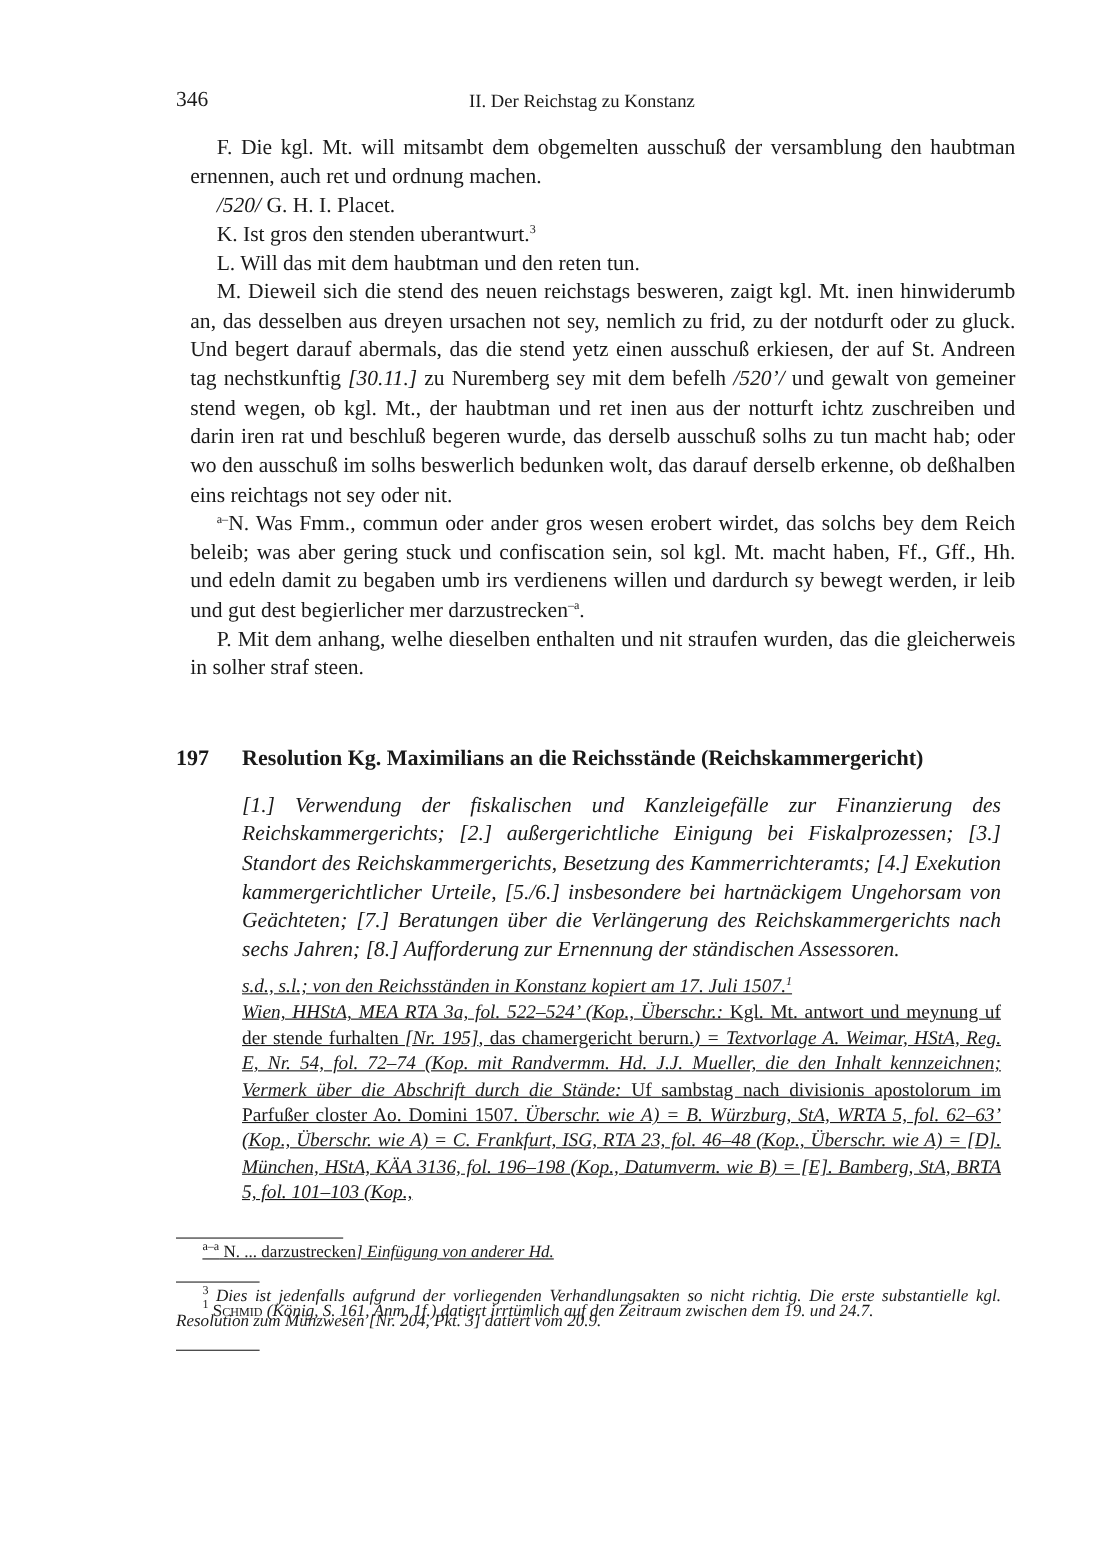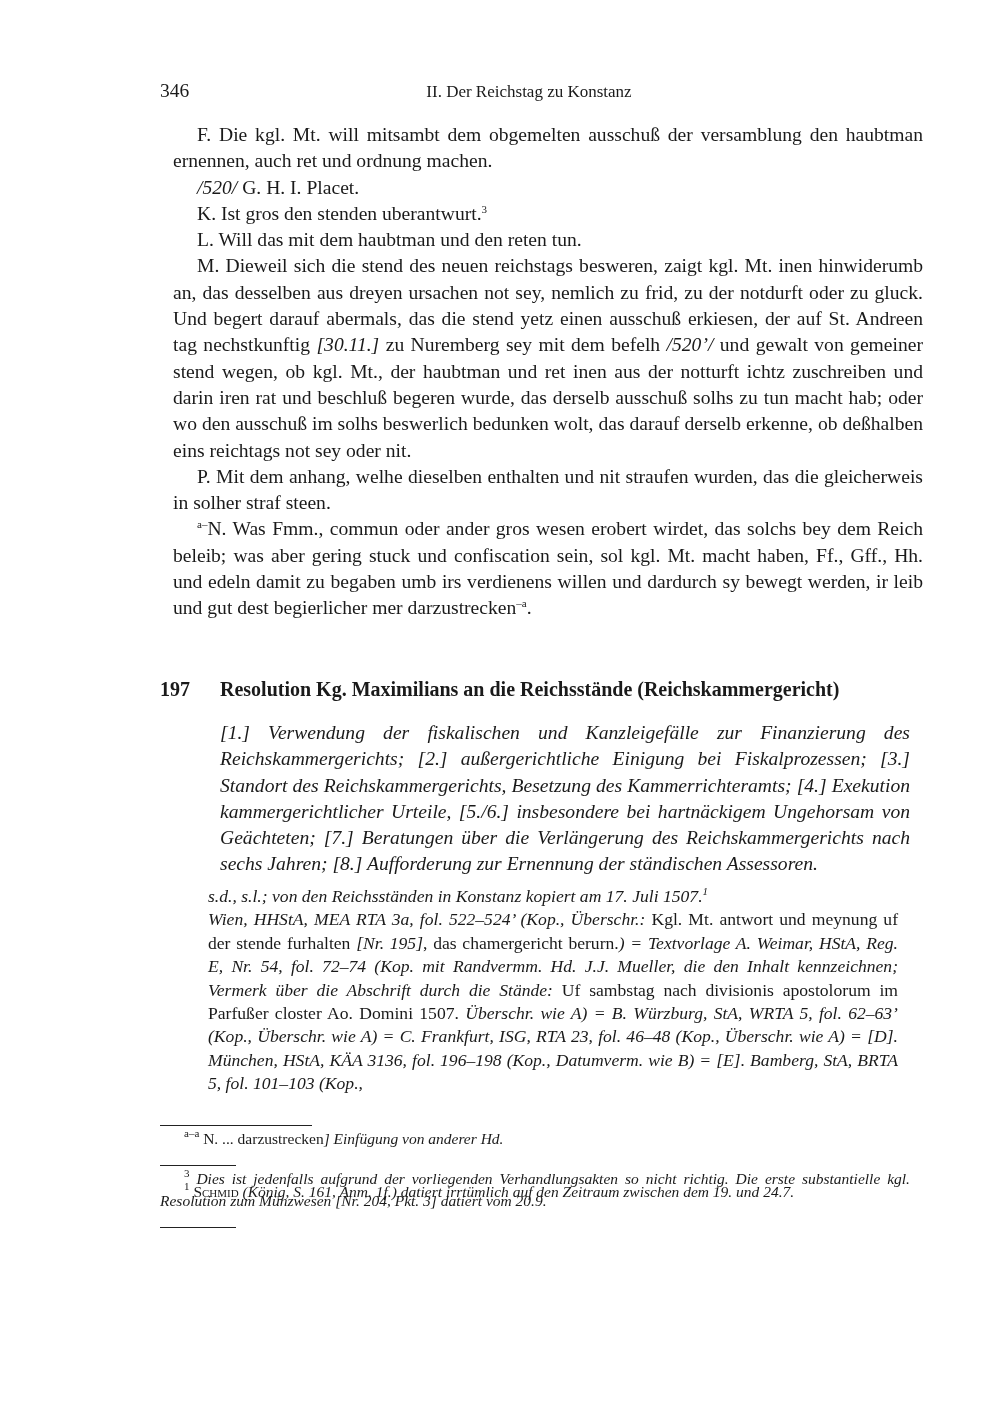--- a/index.html
+++ b/index.html
@@ -43,8 +43,8 @@
     <p><span>K. Ist gros den stenden uberantwurt.</span><sup>3</sup></p>
     <p>L. Will das mit dem haubtman und den reten tun.</p>
     <p><span>M. Dieweil sich die stend des neuen reichstags besweren, zaigt kgl. Mt. inen hinwiderumb an, das desselben aus dreyen ursachen not sey, nemlich zu frid, zu der notdurft oder zu gluck. Und begert darauf abermals, das die stend yetz einen ausschuß erkiesen, der auf St. Andreen tag nechstkunftig </span><i>[30.11.]</i><span> zu Nuremberg sey mit dem befelh </span><i>/520’/</i><span> und gewalt von gemeiner stend wegen, ob kgl. Mt., der haubtman und ret inen aus der notturft ichtz zuschreiben und darin iren rat und beschluß begeren wurde, das derselb ausschuß solhs zu tun macht hab; oder wo den ausschuß im solhs beswerlich bedunken wolt, das darauf derselb erkenne, ob deßhalben eins reichtags not sey oder nit.</span></p>
+    <p><sup>a–</sup><span>N. Was Fmm., commun oder ander gros wesen erobert wirdet, das solchs bey dem Reich beleib; was aber gering stuck und confiscation sein, sol kgl. Mt. macht haben, Ff., Gff., Hh. und edeln damit zu begaben umb irs verdienens willen und dardurch sy bewegt werden, ir leib und gut dest begierlicher mer darzustrecken</span><sup>–a</sup><span>.</span></p>
     <p>P. Mit dem anhang, welhe dieselben enthalten und nit straufen wurden, das die gleicherweis in solher straf steen.</p>
-    <p><sup>a–</sup><span>N. Was Fmm., commun oder ander gros wesen erobert wirdet, das solchs bey dem Reich beleib; was aber gering stuck und confiscation sein, sol kgl. Mt. macht haben, Ff., Gff., Hh. und edeln damit zu begaben umb irs verdienens willen und dardurch sy bewegt werden, ir leib und gut dest begierlicher mer darzustrecken</span><sup>–a</sup><span>.</span></p>
   </div>
 
   <div class="heading">

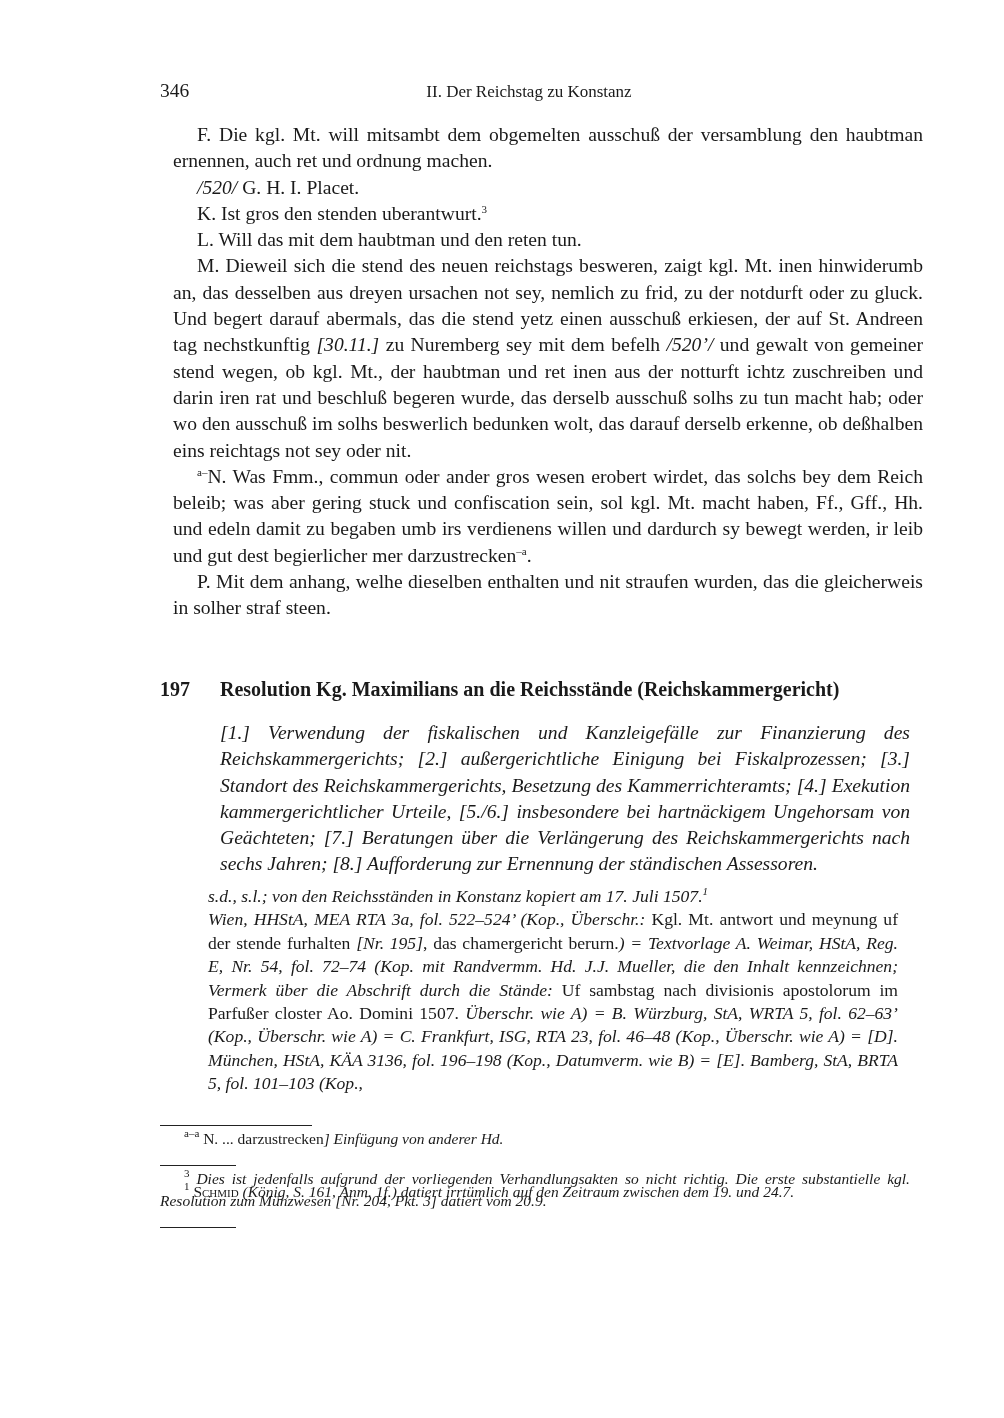--- a/index.html
+++ b/index.html
@@ -20,7 +20,7 @@
   .heading .num { position: absolute; left: 0; }
   .heading .title { position: absolute; left: 60px; }
   .regest { position: absolute; top: 720px; left: 60px; width: 690px; font-size: 19.6px; line-height: 26.3px; font-style: italic; text-align: justify; }
-  .source { position: absolute; top: 885px; left: 48px; width: 690px; font-size: 17.6px; line-height: 23.4px; text-align: justify; }
+  .source { position: absolute; top: 885px; left: 60px; width: 690px; font-size: 17.6px; line-height: 23.4px; text-align: justify; text-decoration: underline; }
   .source .up { font-style: normal; }
   .fnrule { position: absolute; left: 0; height: 1px; background: #222; width: 76px; }
   .fn { position: absolute; left: 0; width: 750px; font-size: 15.5px; line-height: 21.5px; text-align: justify; }

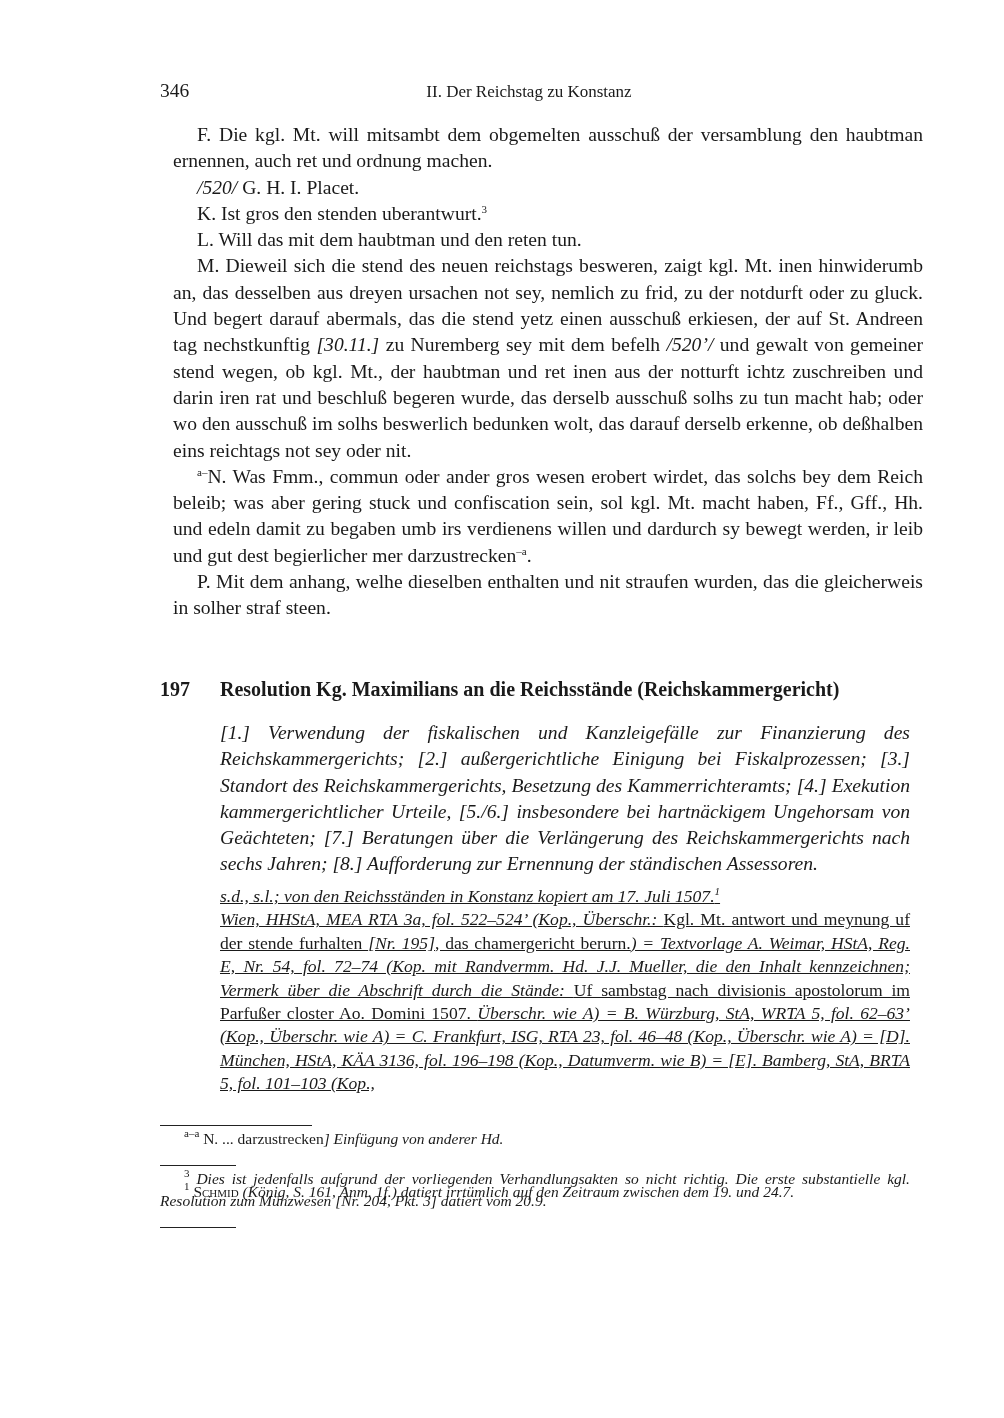--- a/index.html
+++ b/index.html
@@ -24,7 +24,7 @@
   .source .up { font-style: normal; }
   .fnrule { position: absolute; left: 0; height: 1px; background: #222; width: 76px; }
   .fn { position: absolute; left: 0; width: 750px; font-size: 15.5px; line-height: 21.5px; text-align: justify; }
-  .fn .ind { padding-left: 24px; }
+  .fn .ind { padding-left: 24px; text-decoration: underline; }
   .sc { font-variant: small-caps; }
 </style>
 </head>

